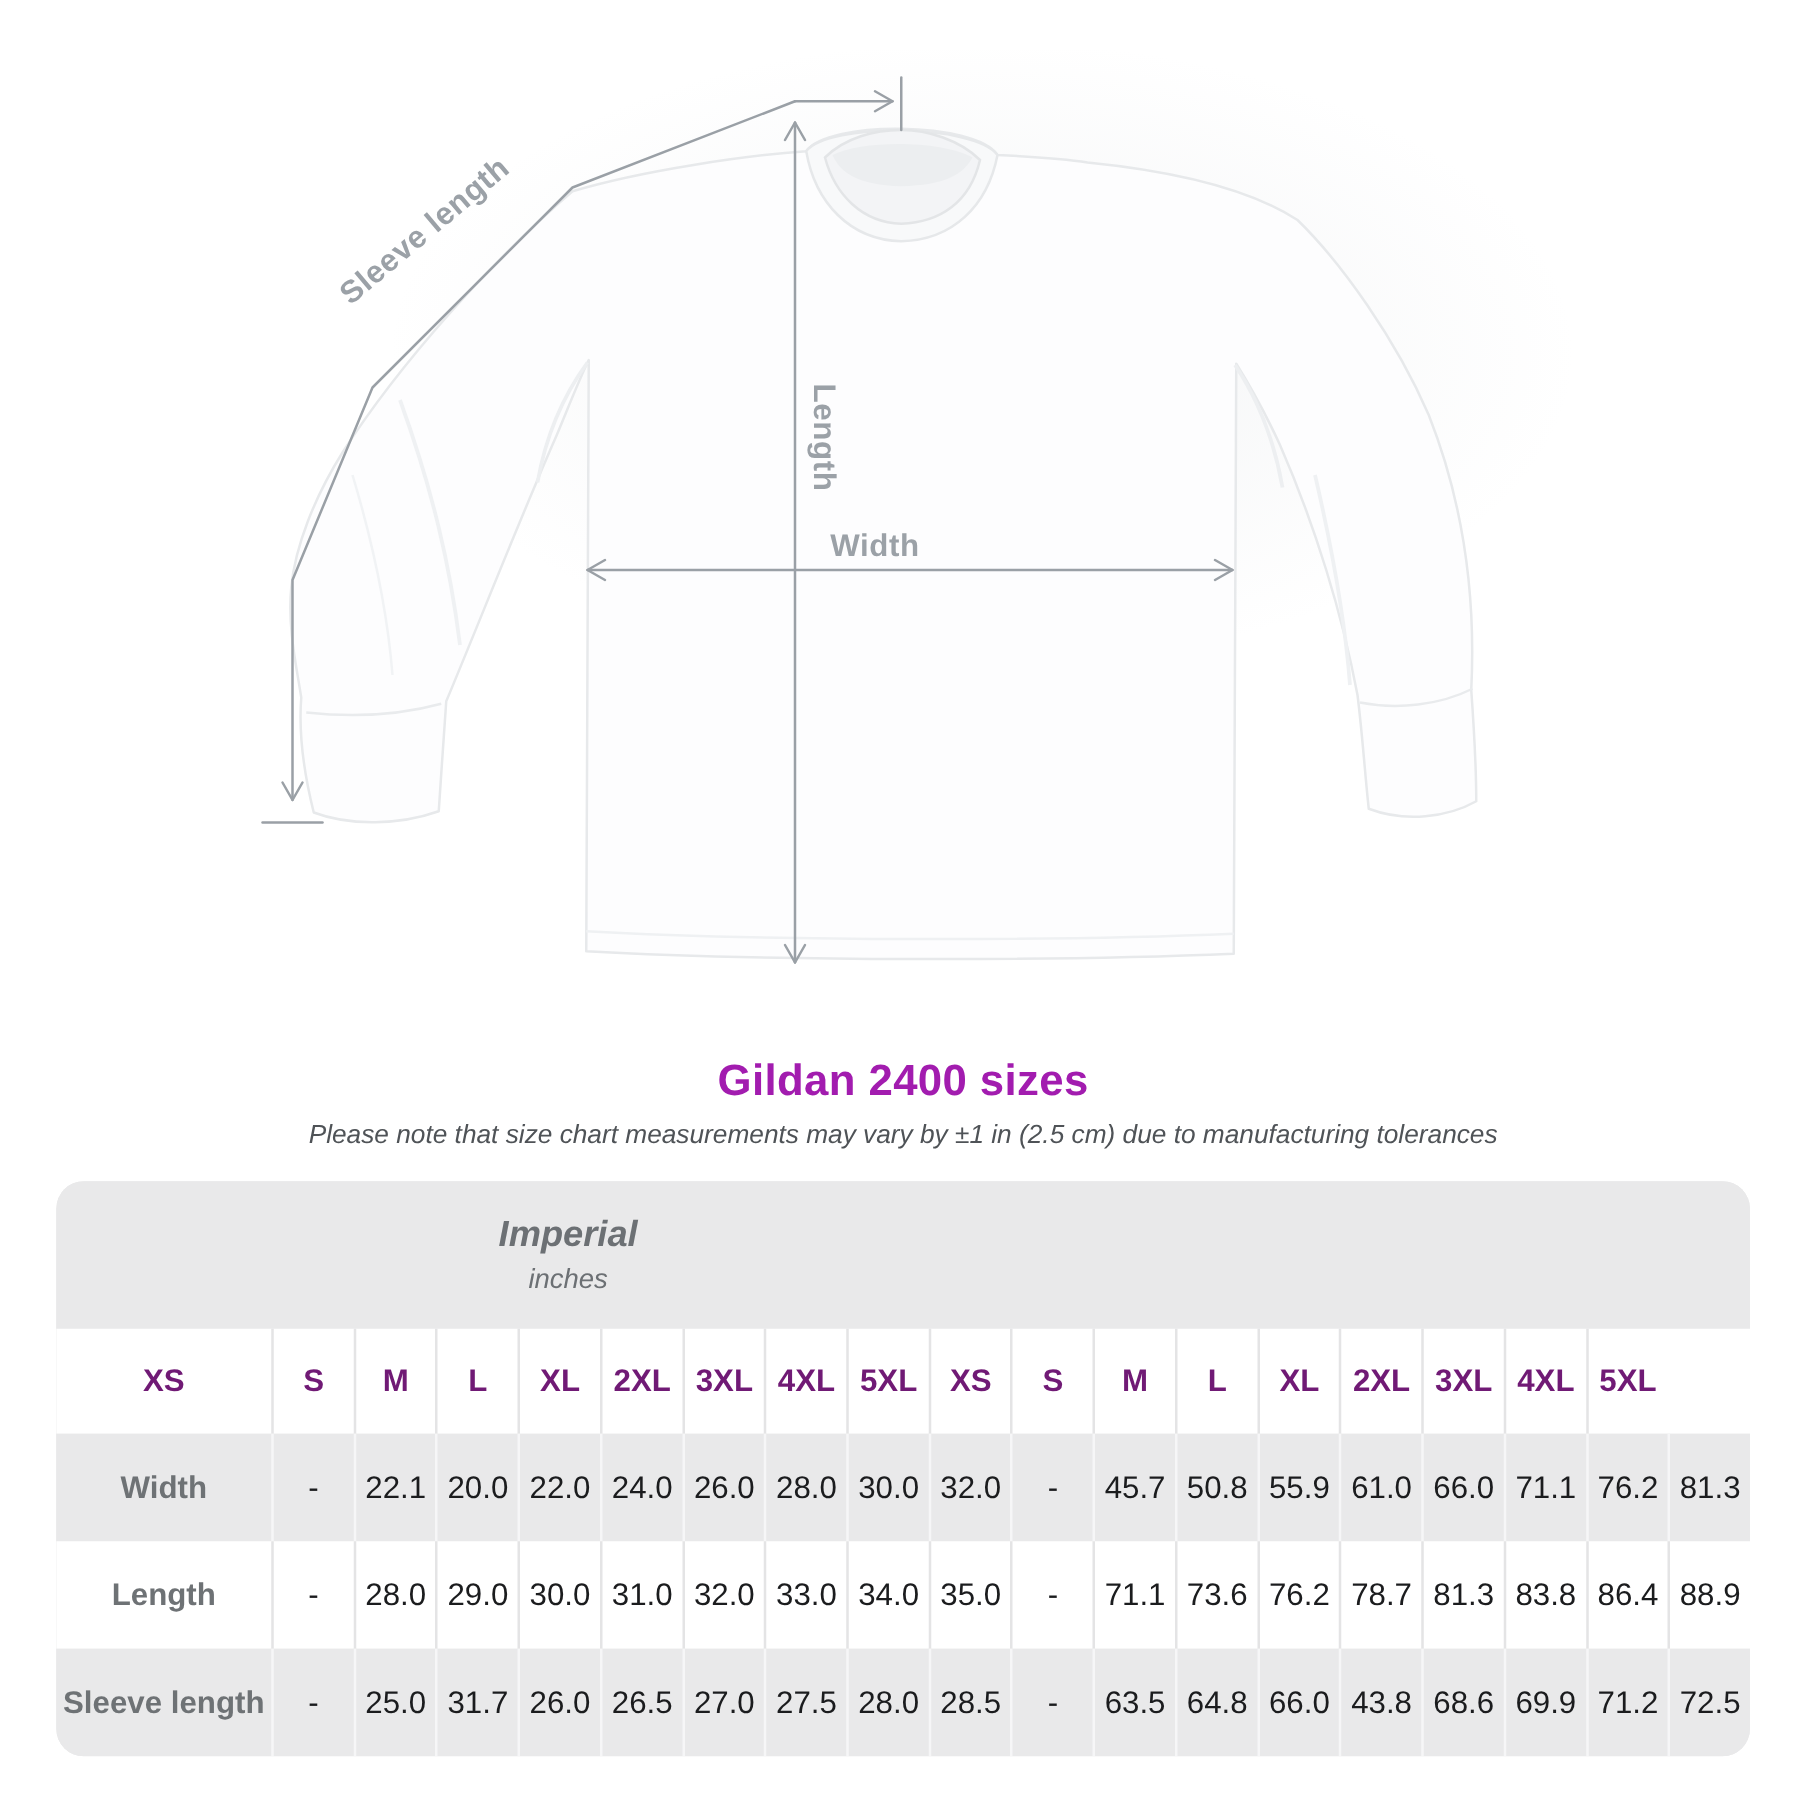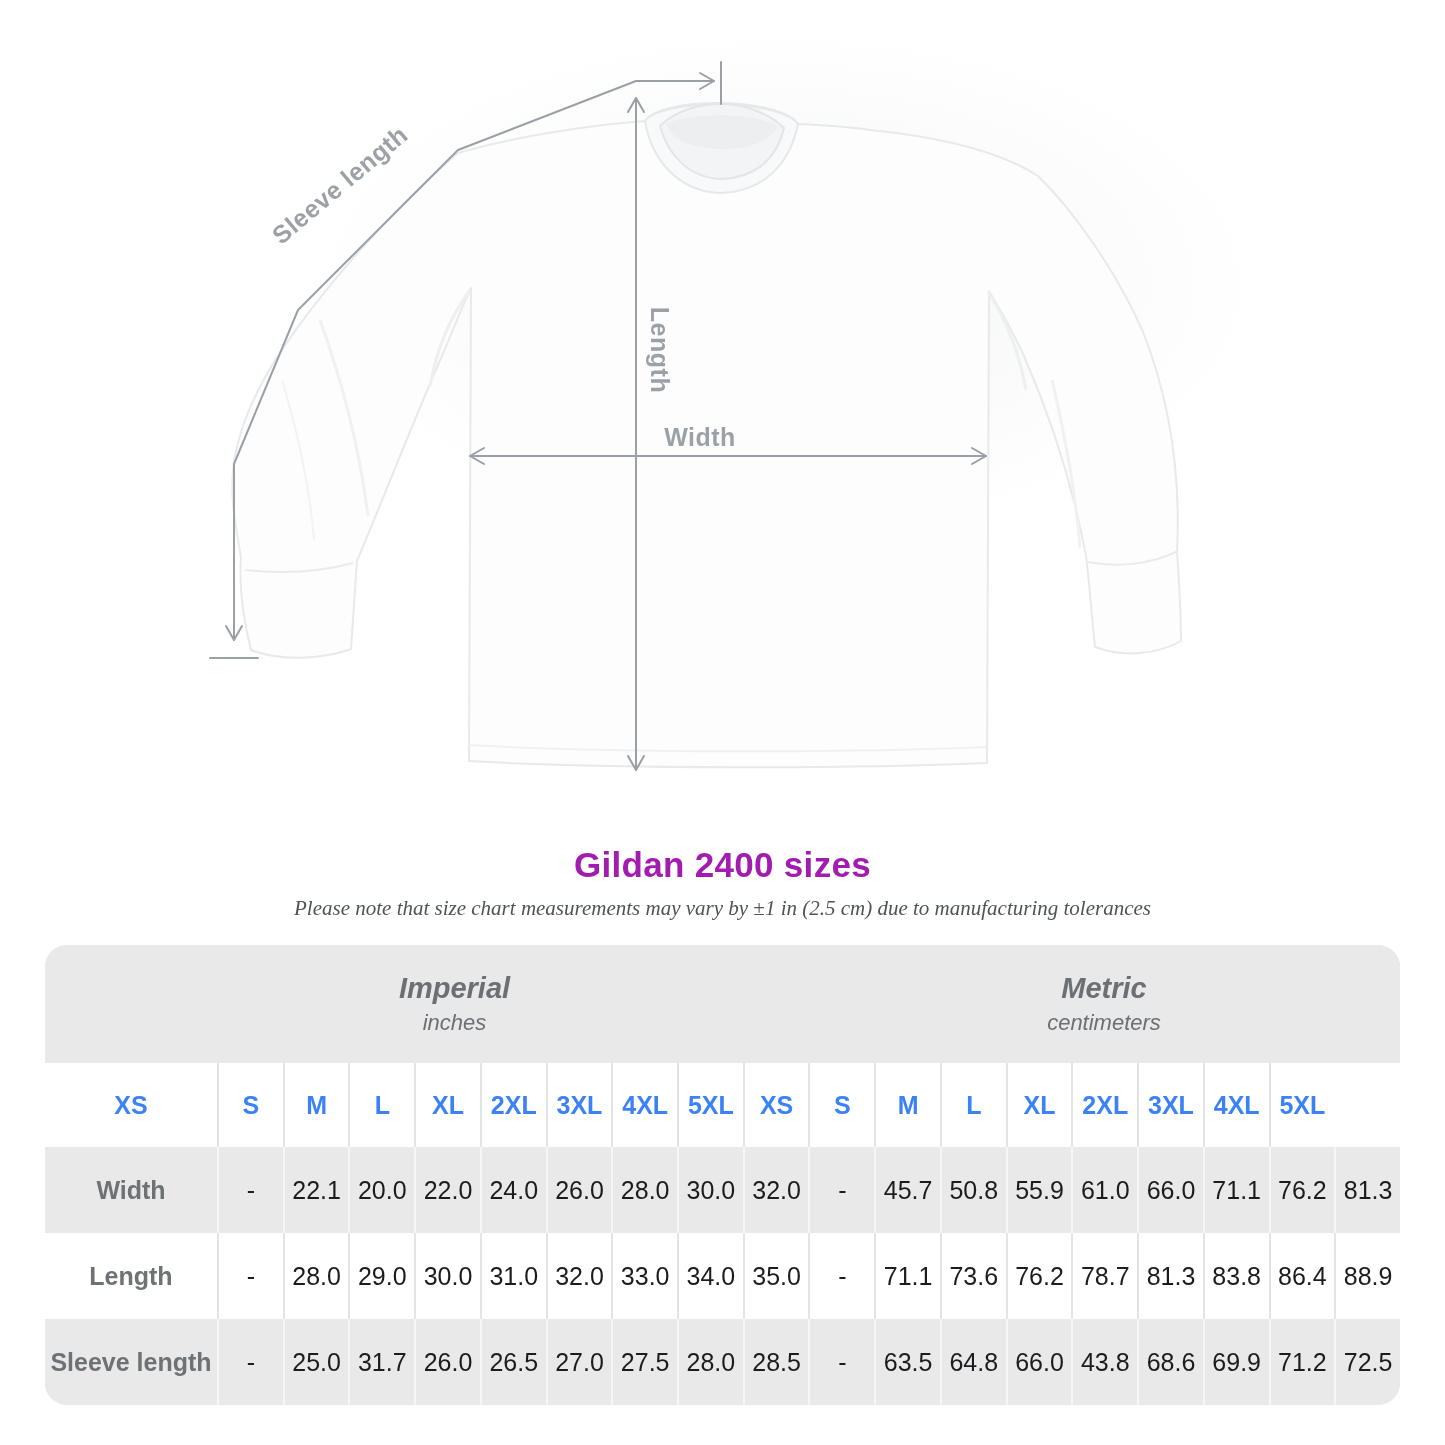--- a/index.html
+++ b/index.html
@@ -29,7 +29,7 @@
   }
   .tolerance-note{
     position:absolute;top:896px;left:0;width:100%;margin:0;text-align:center;
-    font-size:21px;font-style:italic;color:#4f5357;font-family:Liberation Serif, serif;
+    font-size:21px;font-style:italic;color:#4f5357;
   }
   
   .size-table{

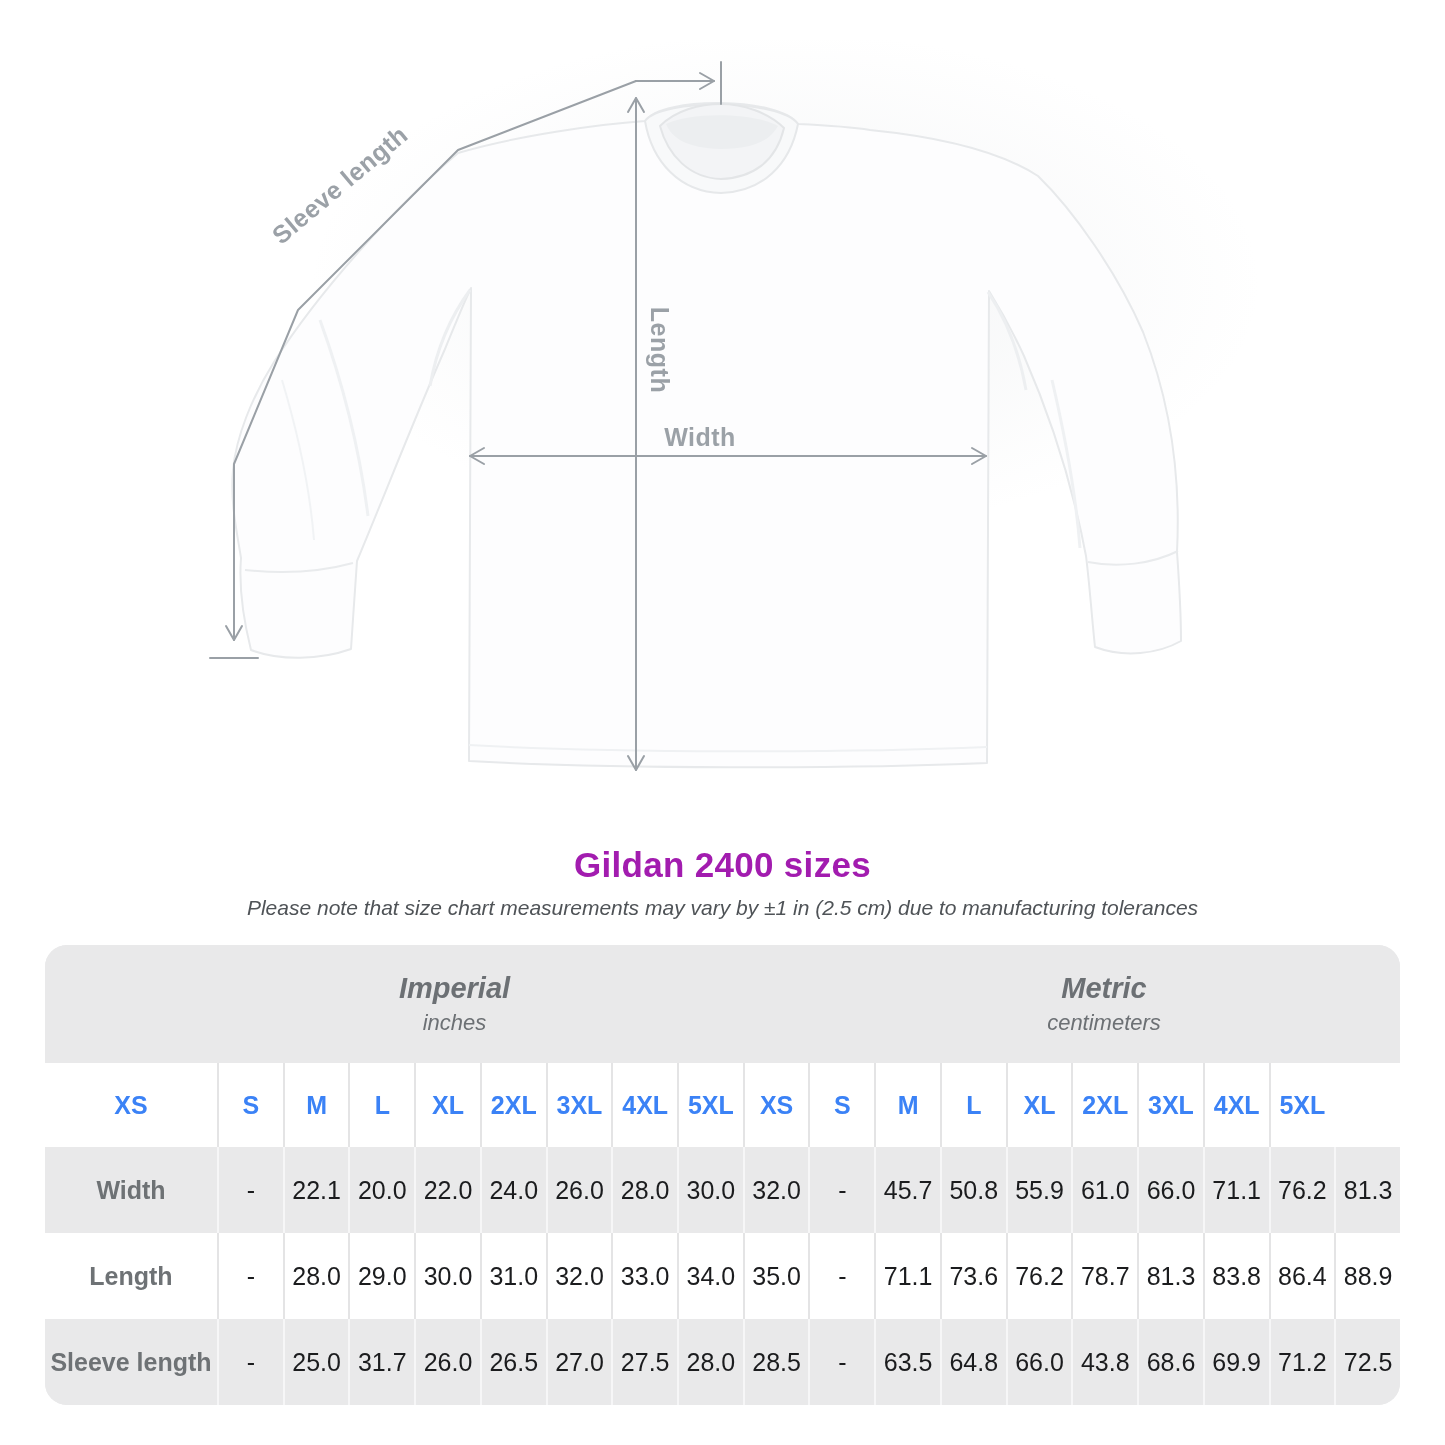--- a/index.html
+++ b/index.html
@@ -145,10 +145,6 @@
       <div class="band-title">Imperial</div>
       <div class="band-unit">inches</div>
     </div>
-    <div class="band-cell metric">
-      <div class="band-title">Metric</div>
-      <div class="band-unit">centimeters</div>
-    </div>
   </div>
   <div id="grid-rows">
       <div class="row head-row">

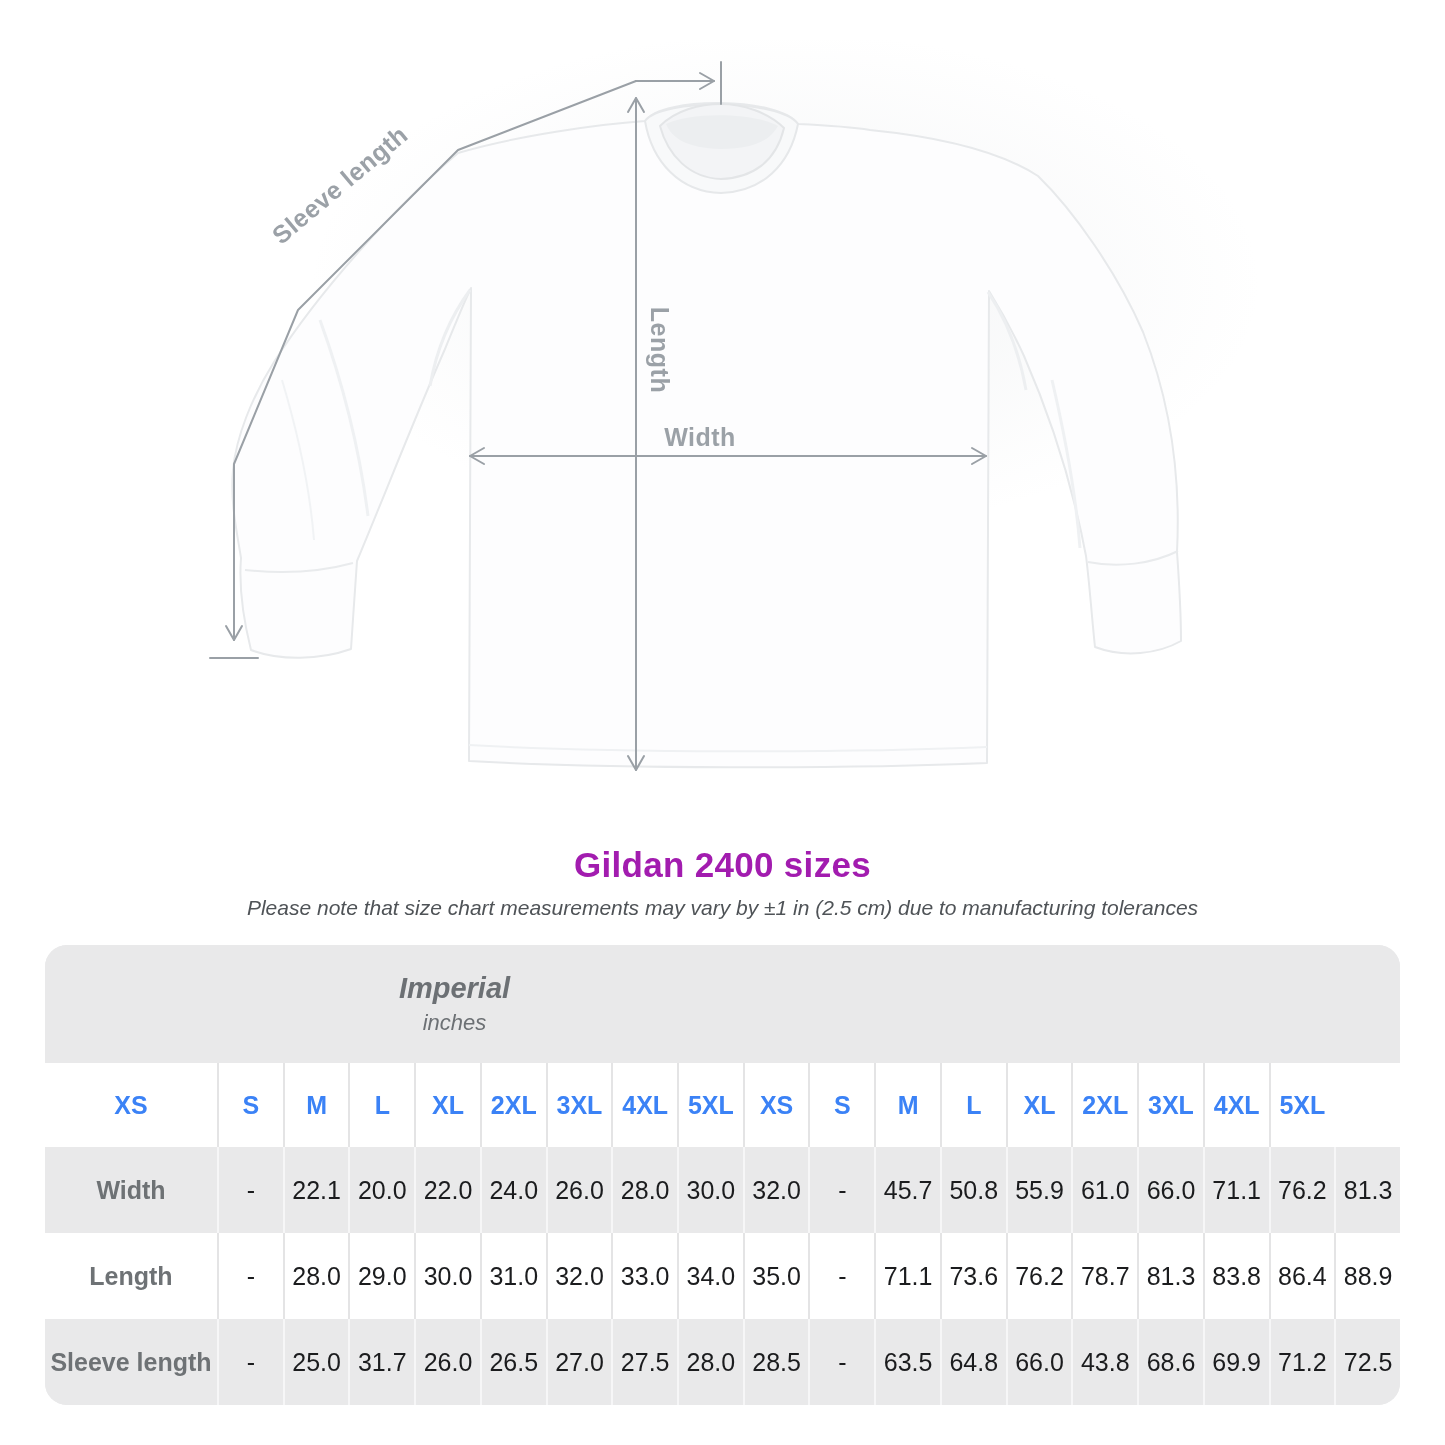--- a/index.html
+++ b/index.html
@@ -49,7 +49,7 @@
   .cell{display:flex;align-items:center;justify-content:center;font-size:25px;color:#1b1c1e;}
   .cell+.cell{border-left:2px solid #e4e4e5;}
   .data-row.gray .cell+.cell{border-left-color:#f6f6f7;}
-  .head-row .cell{font-weight:bold;color:#3b82f6;}
+  .head-row .cell{font-weight:bold;color:#701a75;}
   .cell.label{font-weight:bold;color:#6e7275;font-size:25px;}
 </style>
 </head>

